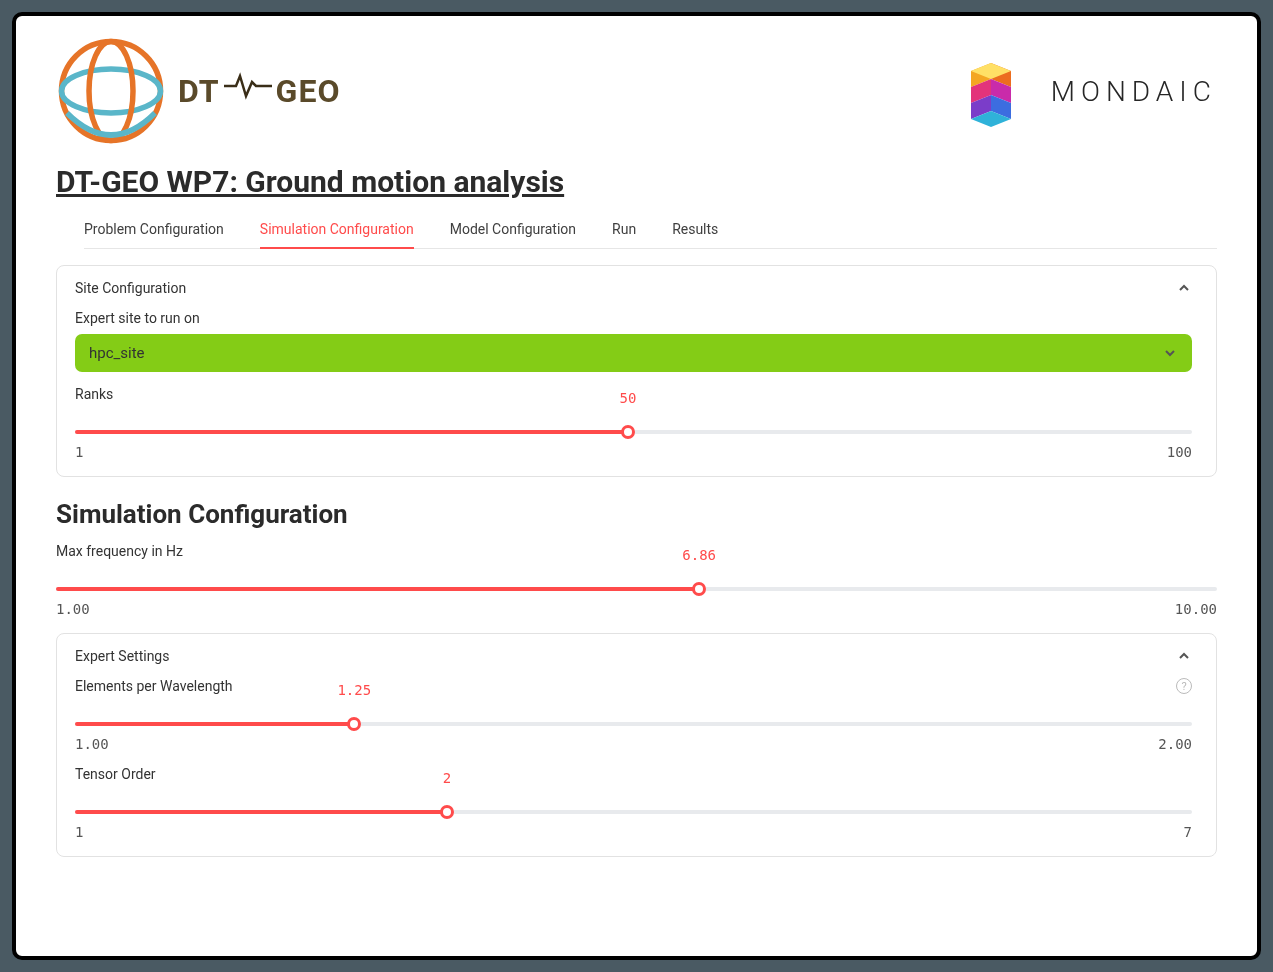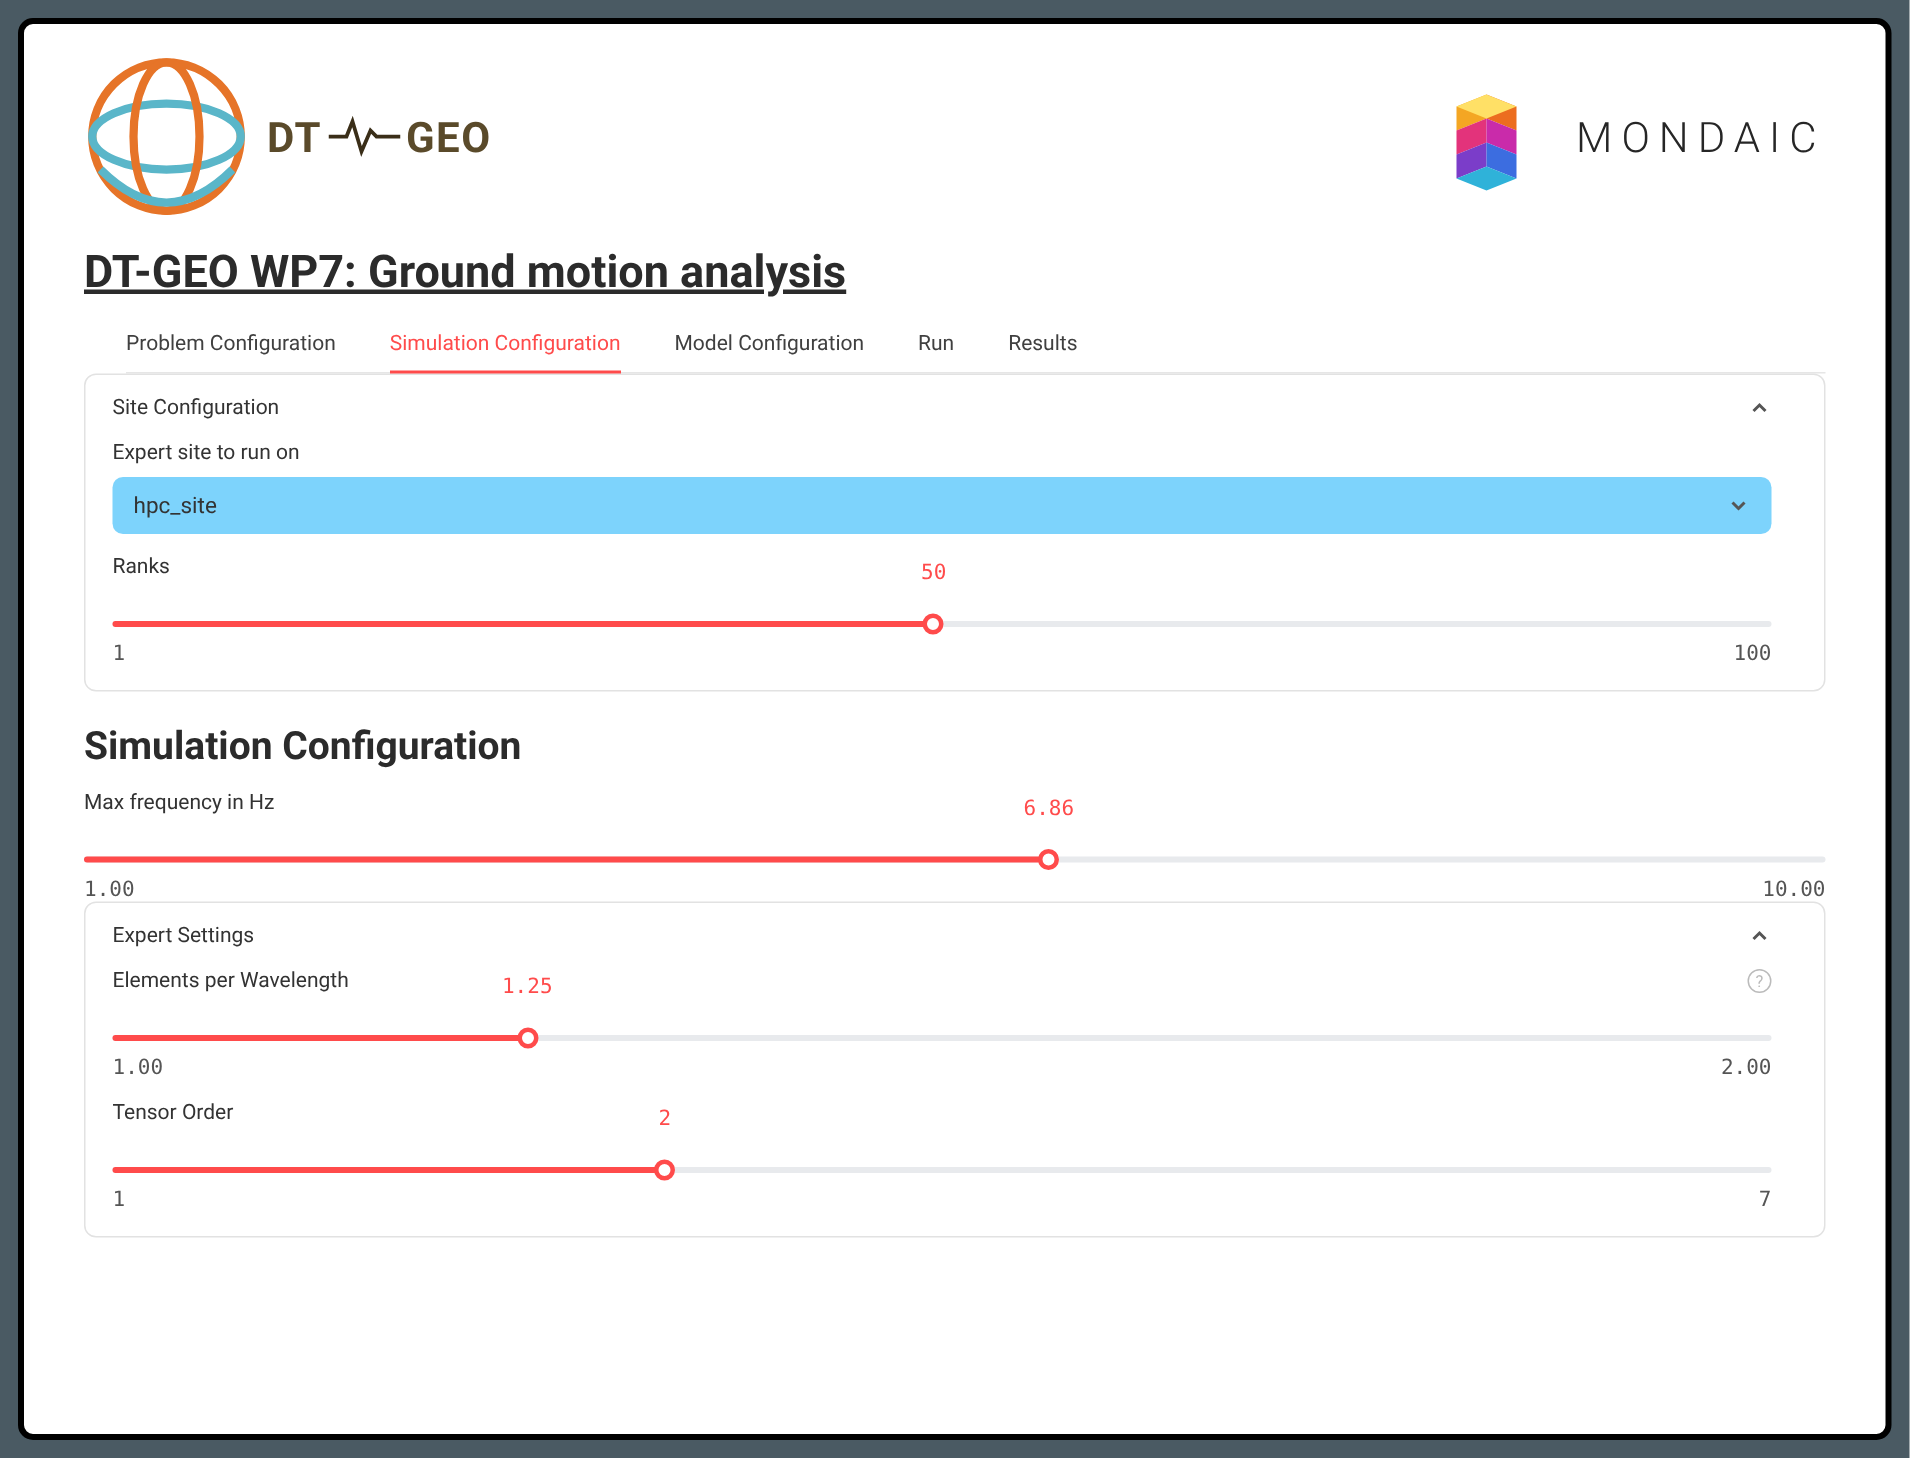--- a/index.html
+++ b/index.html
@@ -43,12 +43,12 @@
     width: 110px; height: 110px;
   }
   .dtgeo-text {
-    font-size: 28px;
+    font-size: 32px;
     font-weight: 700;
     color: #5a4a2a;
     letter-spacing: 1px;
     display: flex;
-    align-items: center;
+    align-items: flex-start;
     gap: 4px;
   }
   .dtgeo-text .pulse {

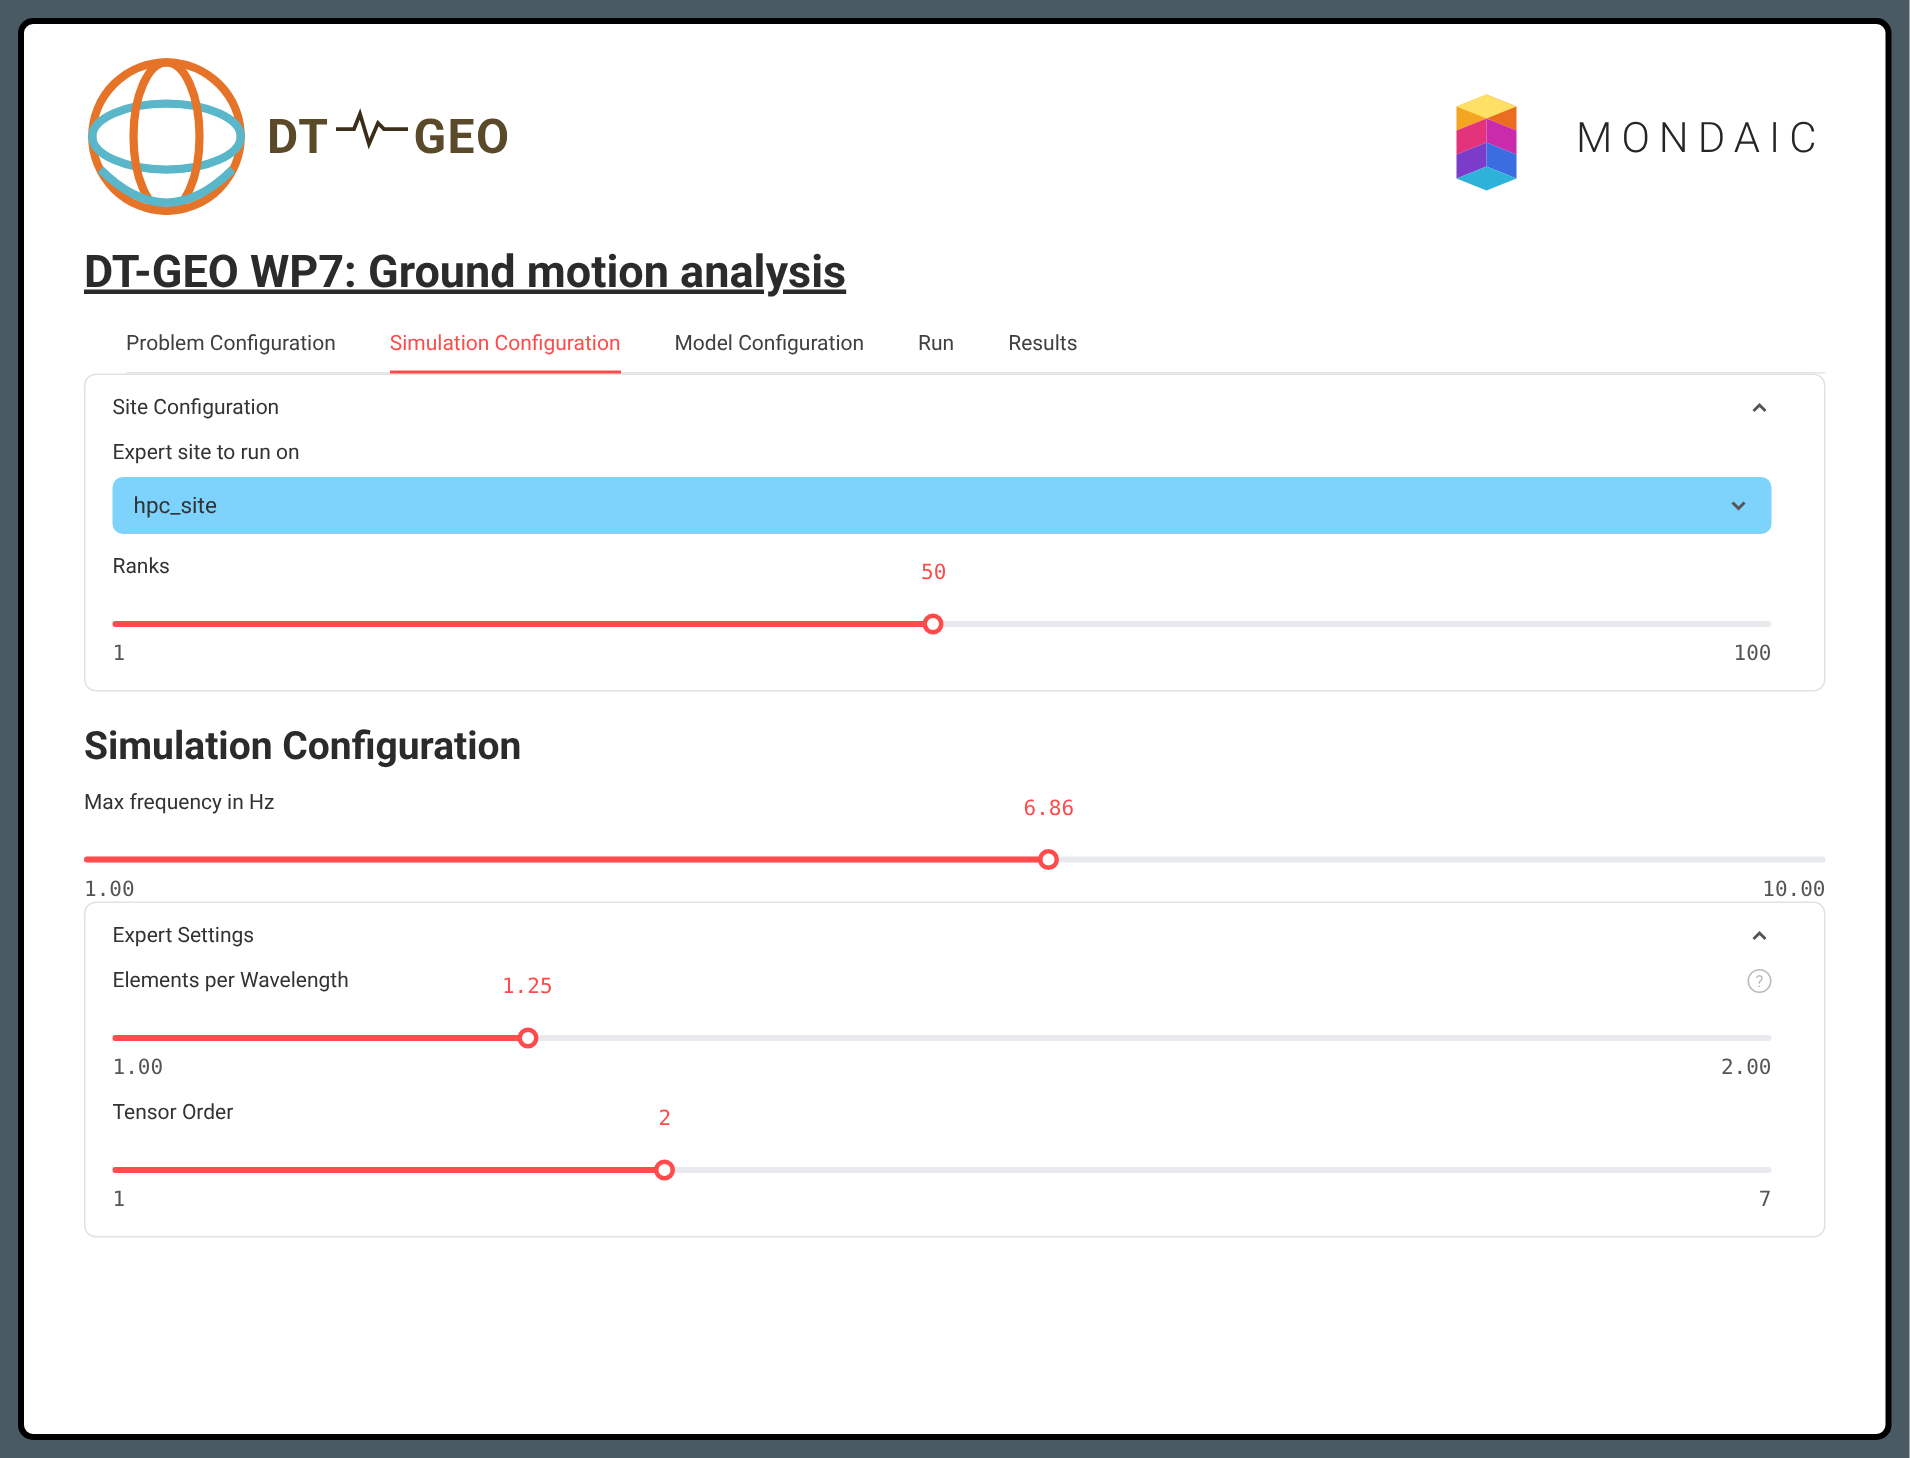--- a/index.html
+++ b/index.html
@@ -98,7 +98,8 @@
   .card {
     border: 1px solid #e2e2e2;
     border-radius: 8px;
-    padding: 14px 35px 16px 18px;
+    padding: 14px 24px 16px 18px;
+    margin-top: 16px;
     background: #fff;
   }
   .card-header {

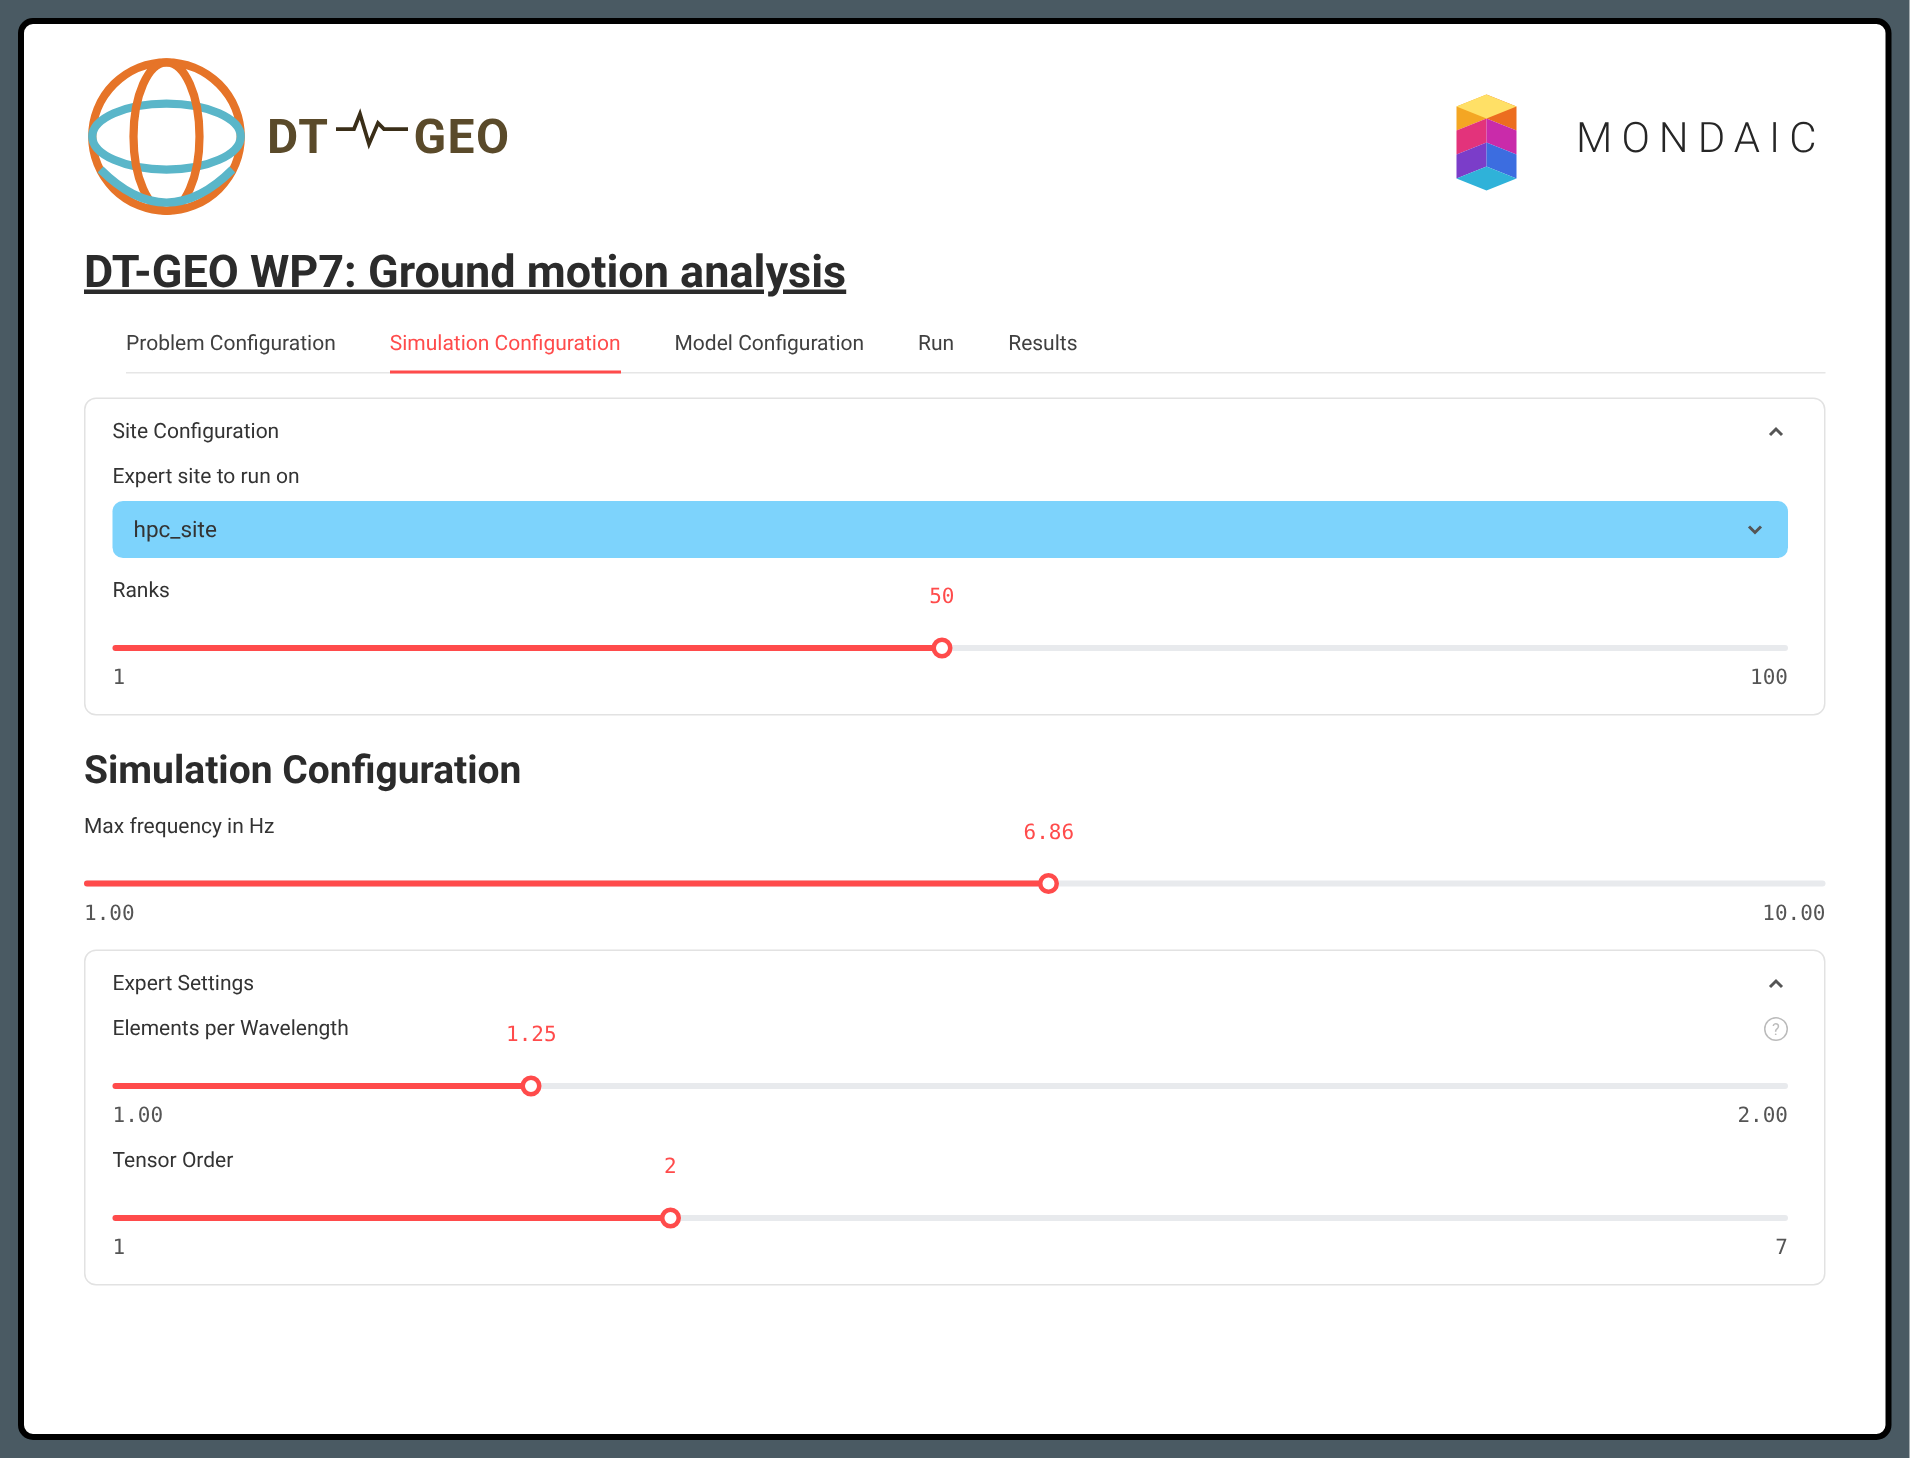--- a/index.html
+++ b/index.html
@@ -127,7 +127,7 @@
   }
   .select {
     width: 100%;
-    background: #7dd3fc;
+    background: #84cc16;
     border: none;
     border-radius: 7px;
     padding: 10px 14px;

